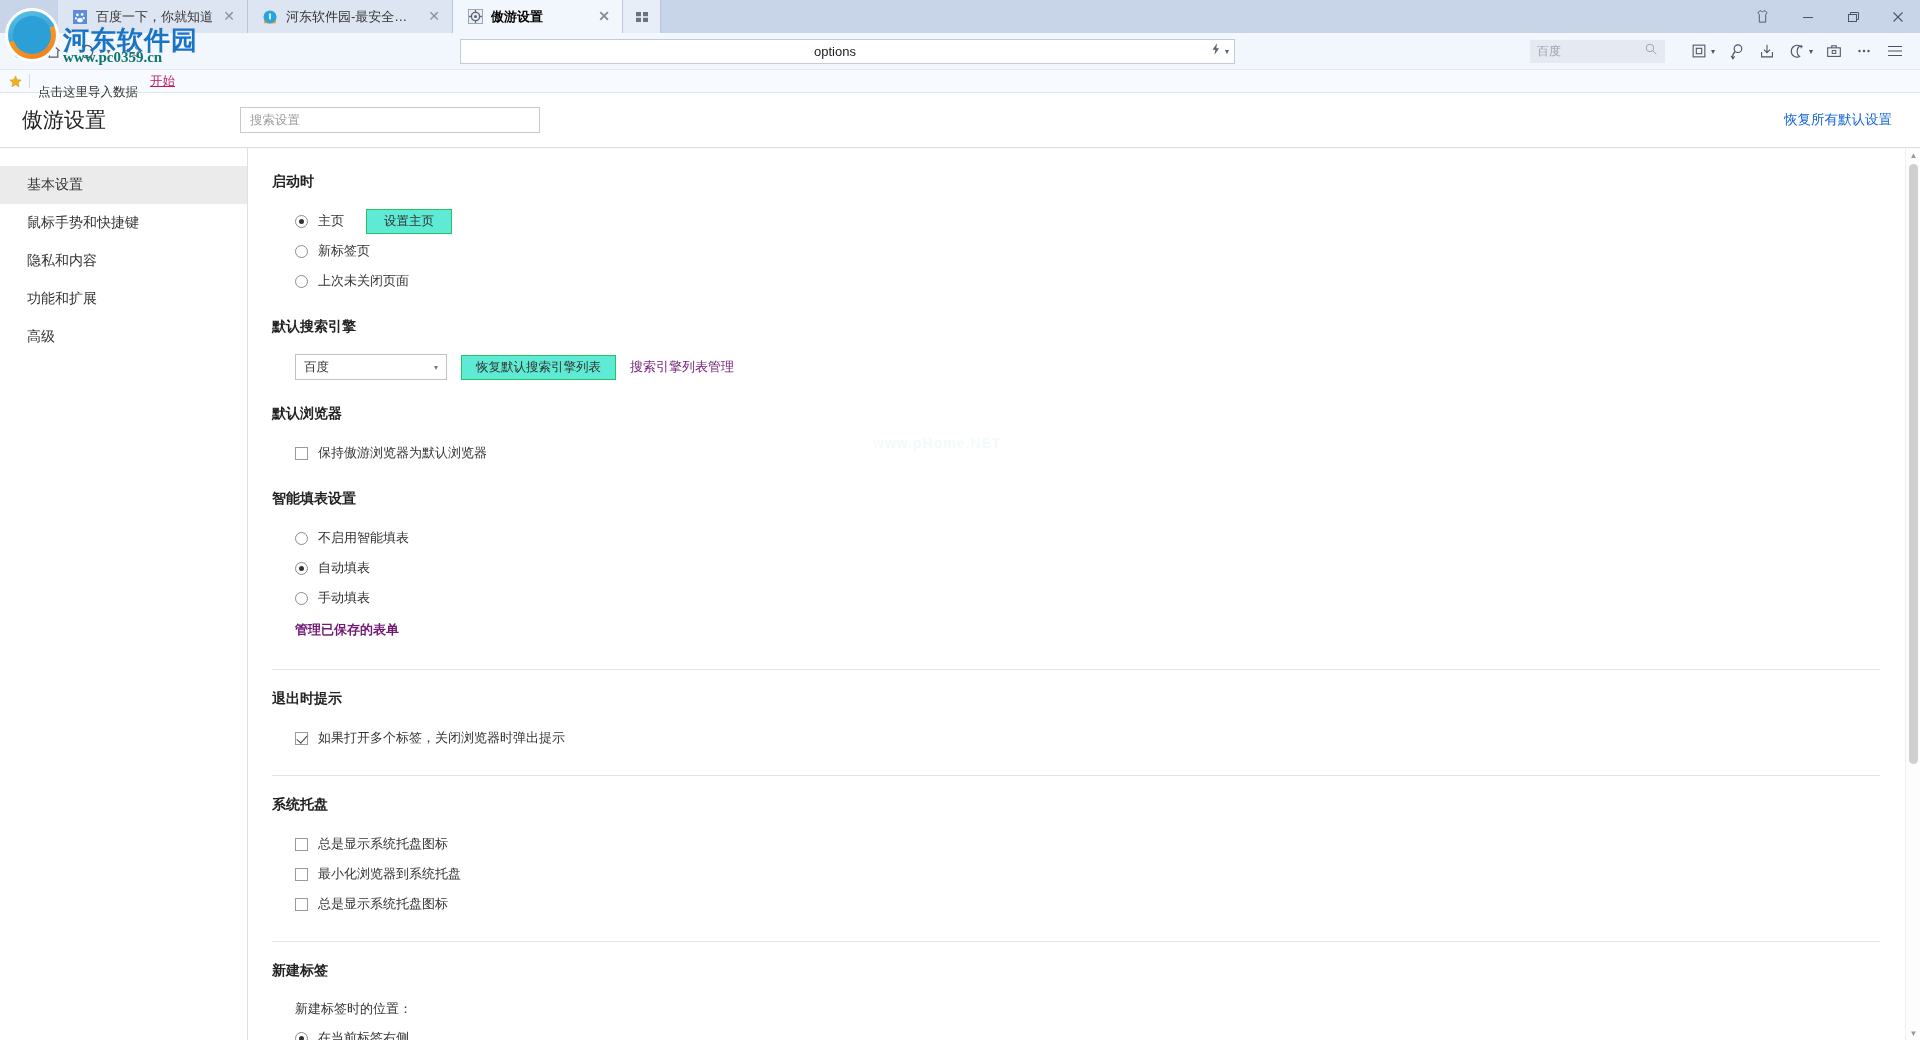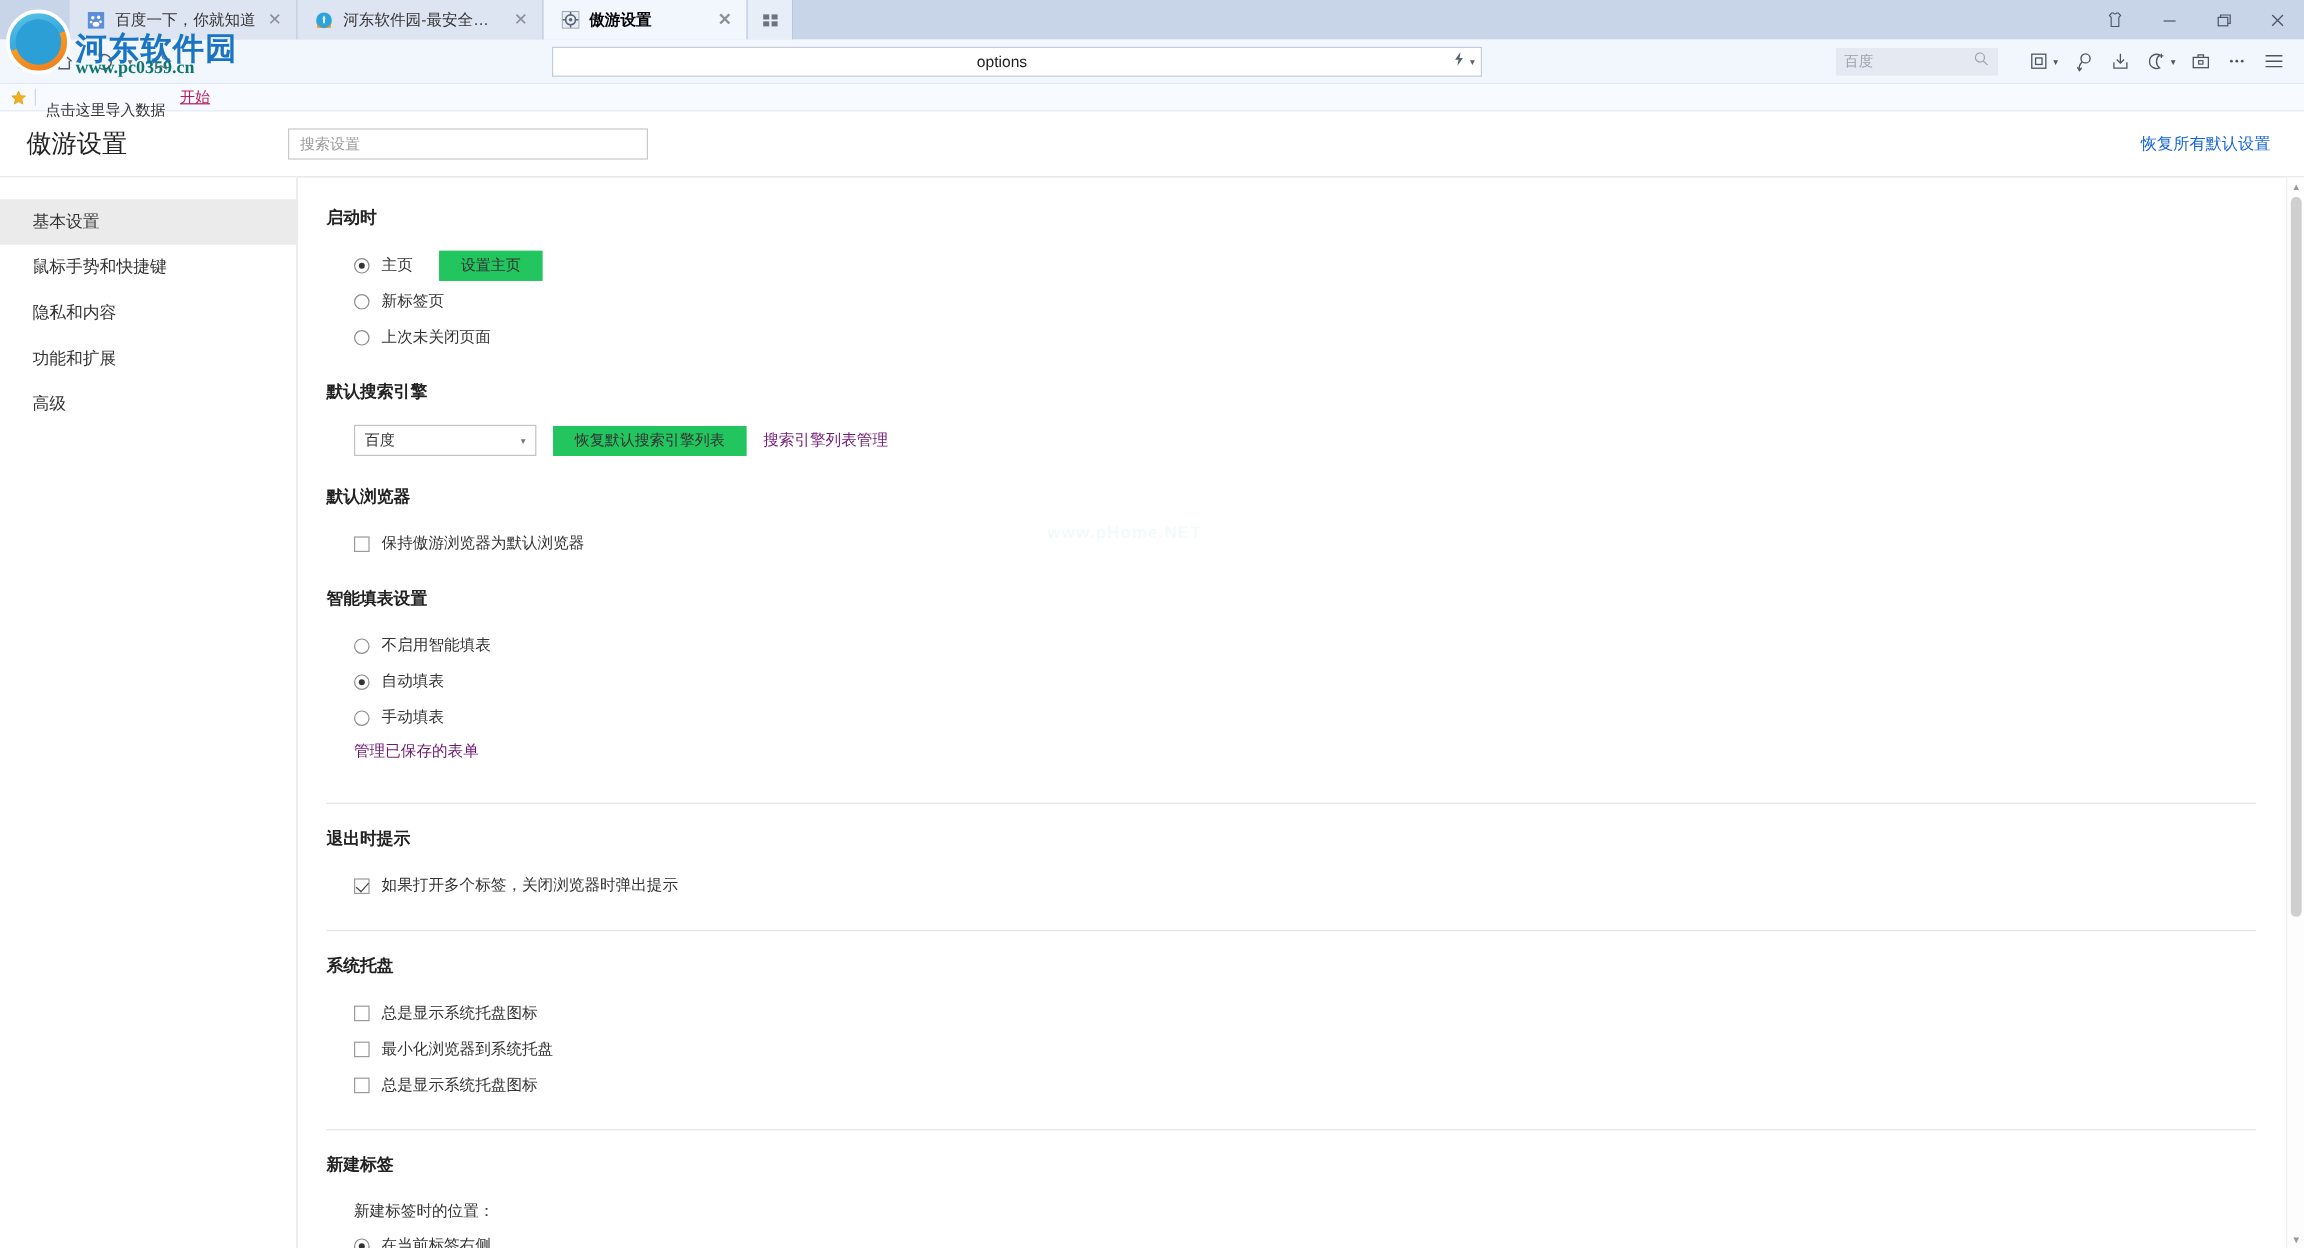--- a/index.html
+++ b/index.html
@@ -302,8 +302,8 @@
   .btn {
     height: 25px;
     min-width: 86px;
-    border: 4px solid #22c55e;
-    background: #22c55e;
+    border: 1px solid #22c55e;
+    background: #5eead4;
     font-size: 12.5px;
     color: #333;
     display: inline-flex;

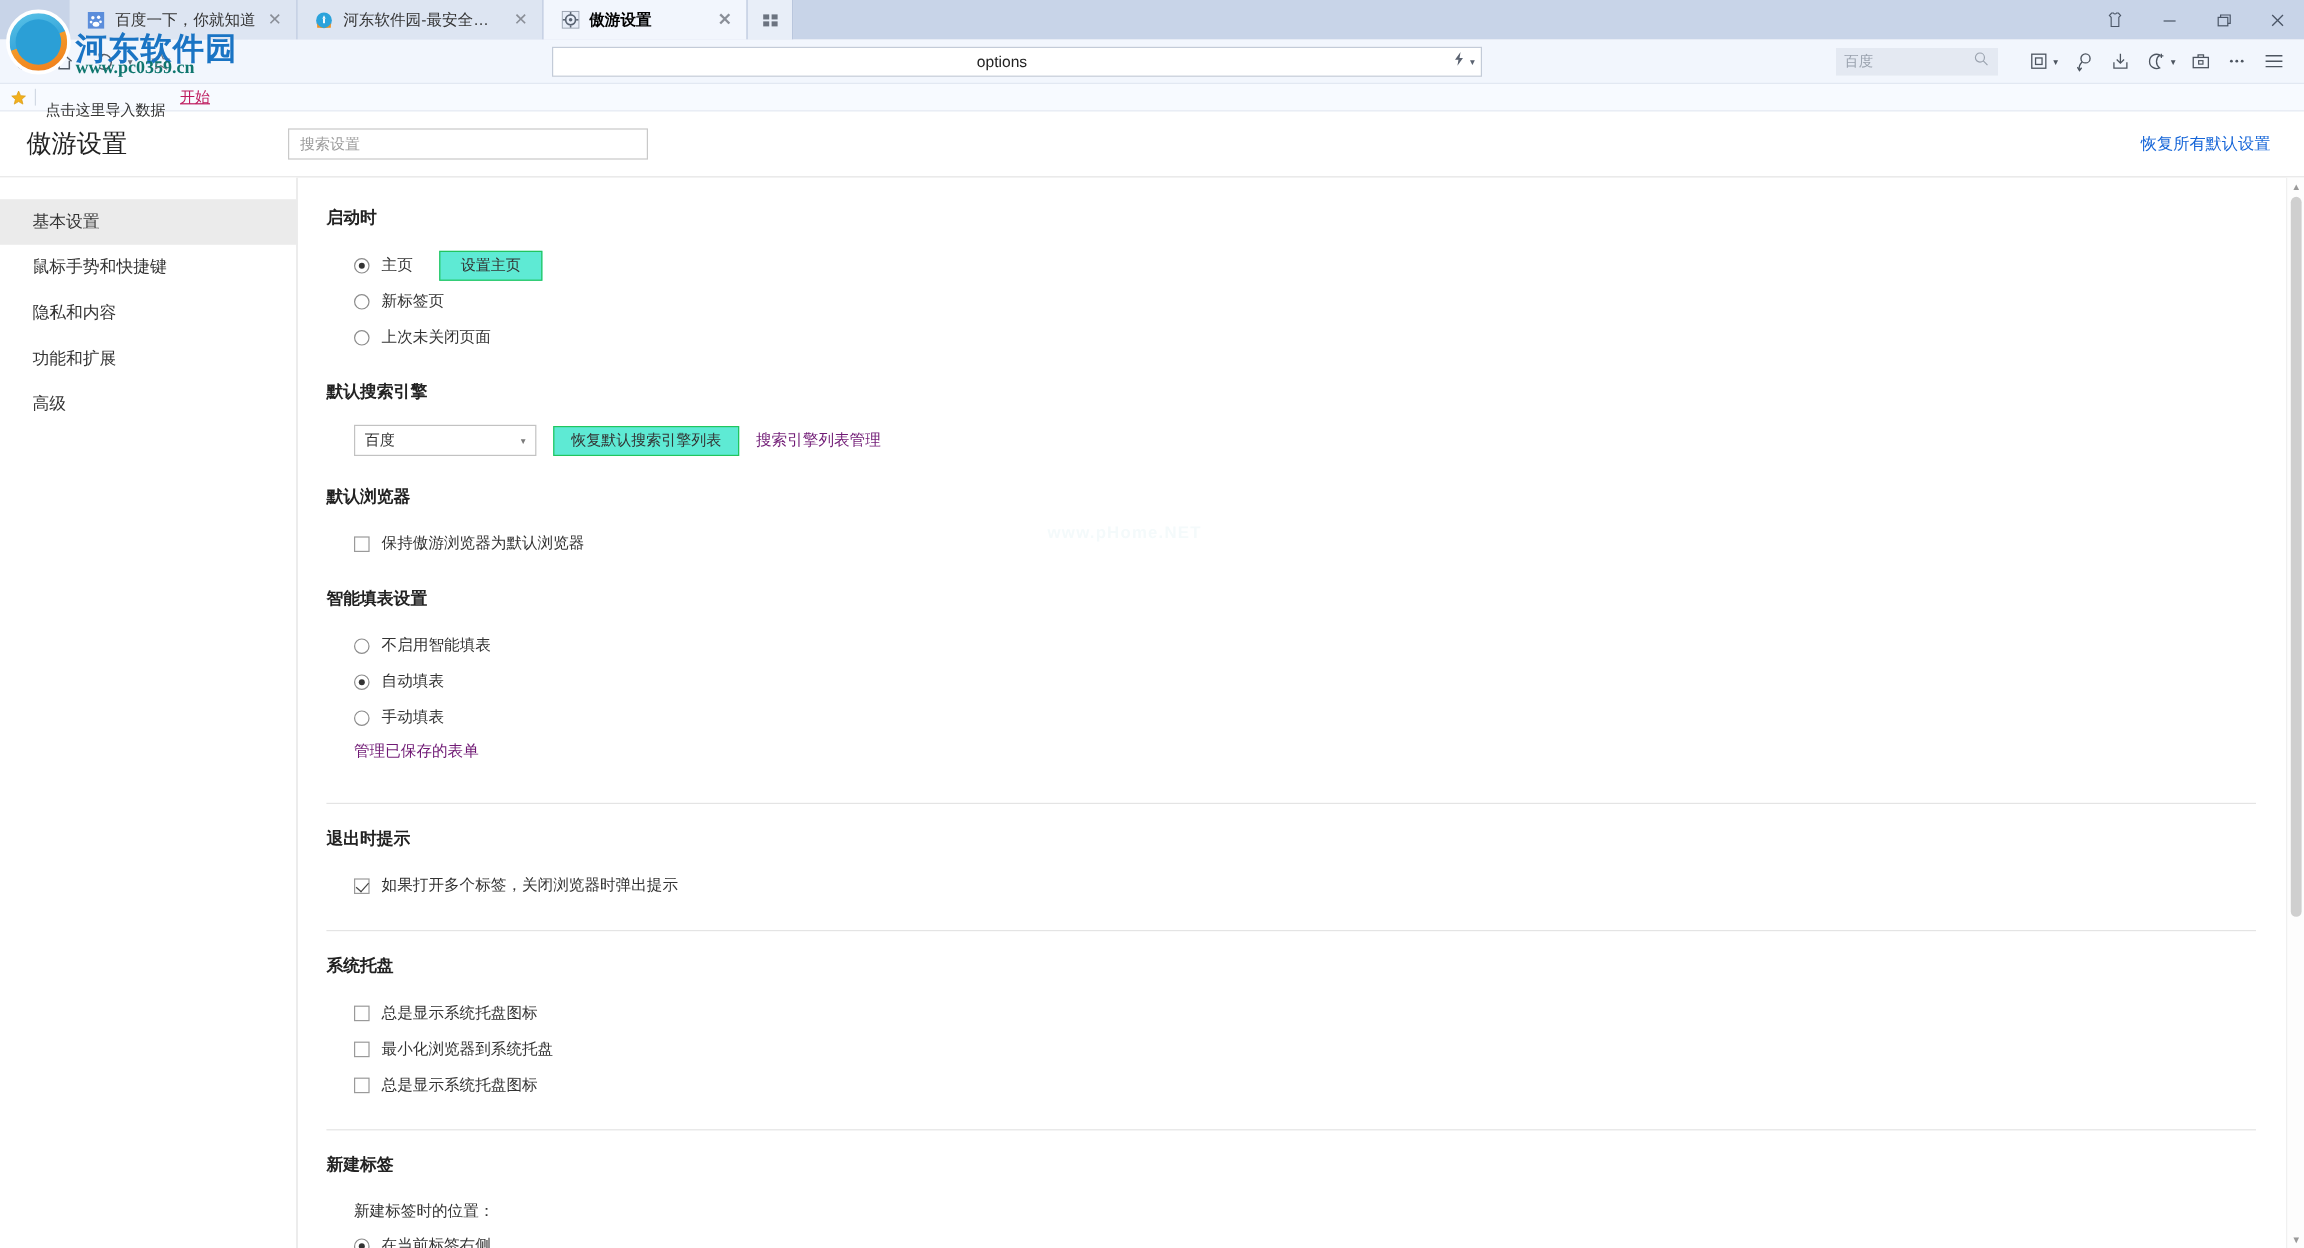--- a/index.html
+++ b/index.html
@@ -340,7 +340,7 @@
     color: #701a75;
     font-size: 13px;
   }
-  .link-row { padding-left: 23px; margin-top: 4px; height: 26px; display:flex; align-items:flex-start;}
+  .link-row { padding-left: 23px; margin-top: 4px; height: 26px; display:flex; align-items:center;font-weight:bold;}
   .section { margin-bottom: 8px; }
   .divider {
     height: 1px;

